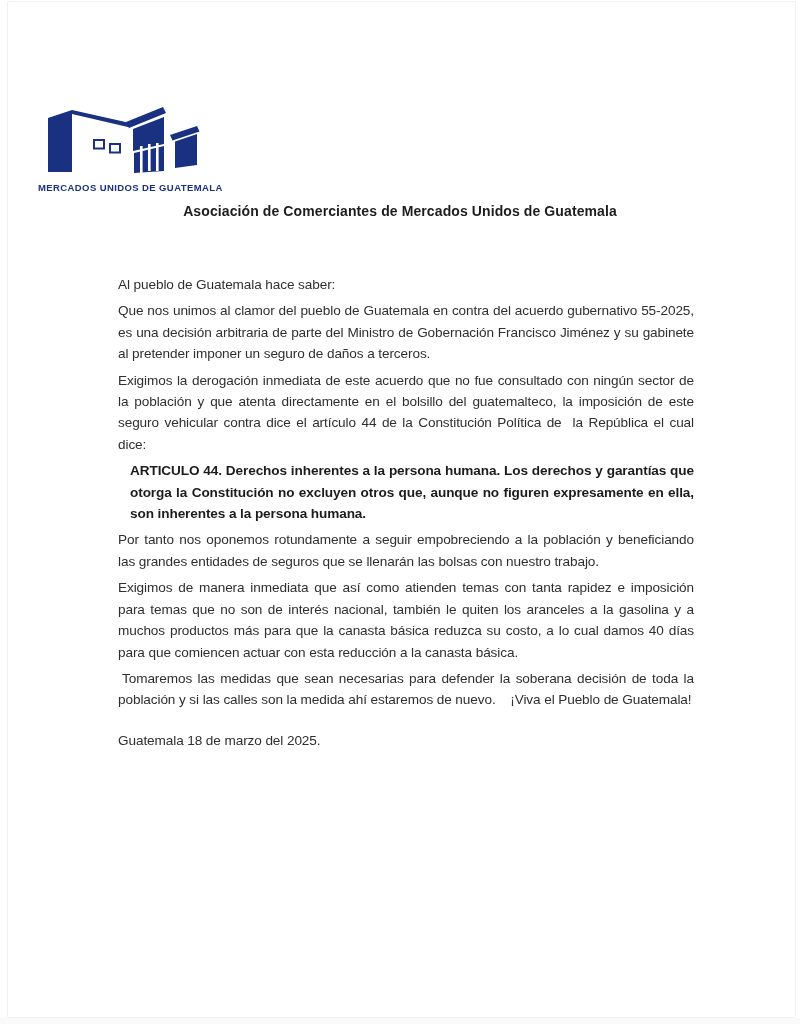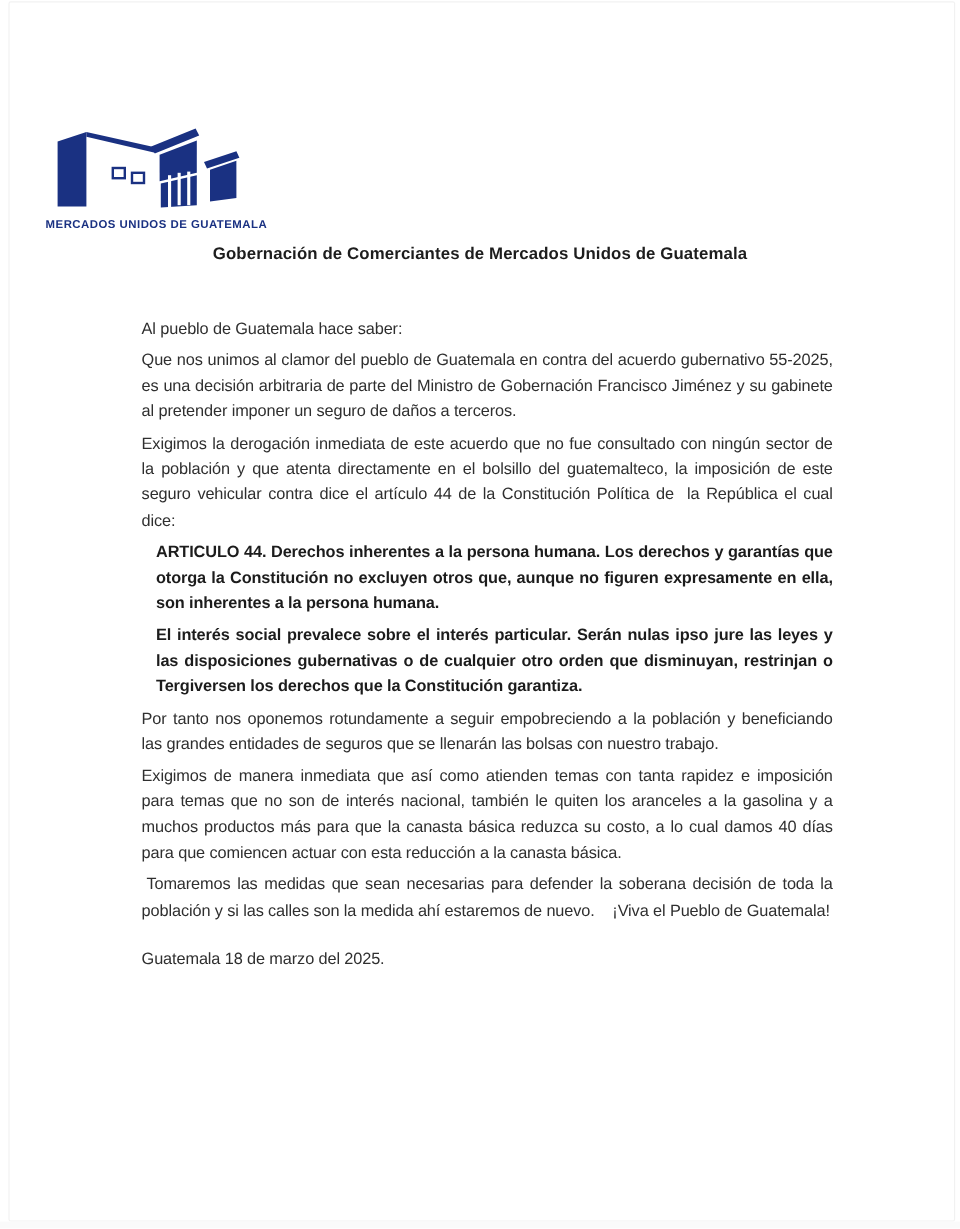--- a/index.html
+++ b/index.html
@@ -123,7 +123,7 @@
     <div class="logo-text">MERCADOS UNIDOS DE GUATEMALA</div>
   </div>
 
-  <div class="doc-title">Gobernación de Comerciantes de Mercados Unidos de Guatemala</div>
+  <div class="doc-title">Asociación de Comerciantes de Mercados Unidos de Guatemala</div>
 
   <div class="content">
     <p class="salutation">Al pueblo de Guatemala hace saber:</p>

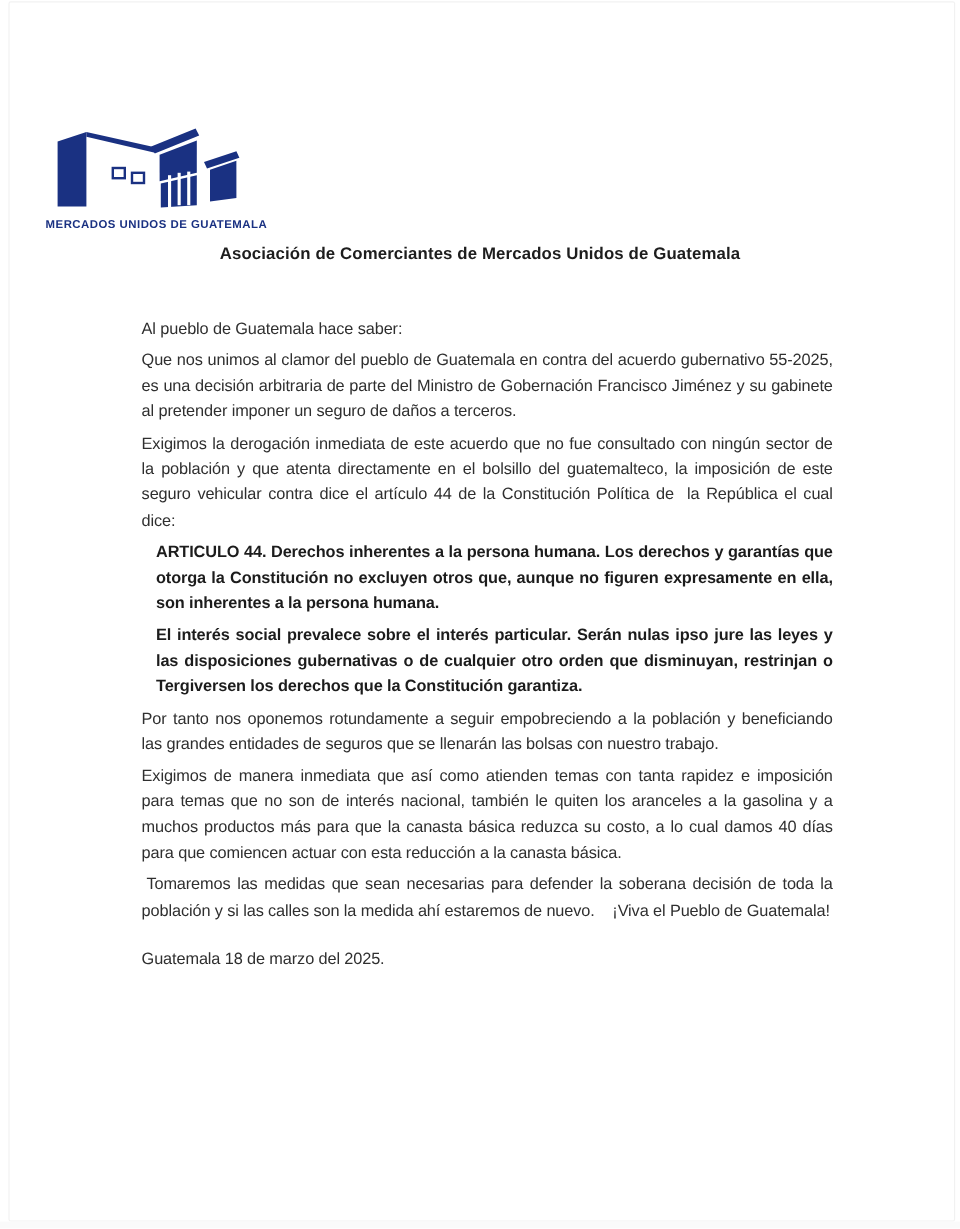--- a/index.html
+++ b/index.html
@@ -63,7 +63,7 @@
   .content {
     position: absolute;
     left: 118px;
-    top: 263px;
+    top: 274px;
     width: 576px;
     font-size: 13.6px;
     letter-spacing: -0.1px;

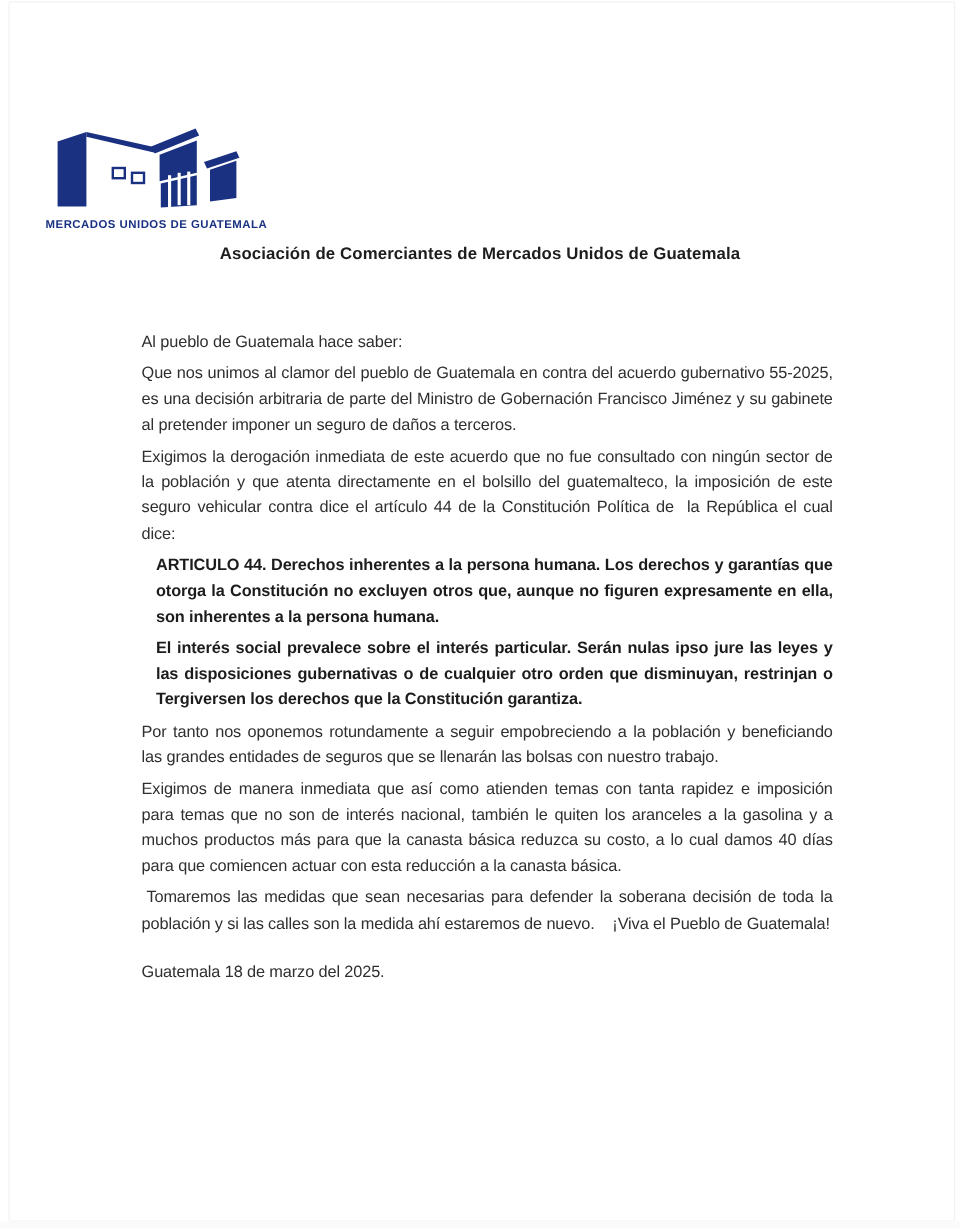--- a/index.html
+++ b/index.html
@@ -131,7 +131,6 @@
     <p>Que nos unimos al clamor del pueblo de Guatemala en contra del acuerdo gubernativo 55-2025, es una decisión arbitraria de parte del Ministro de Gobernación Francisco Jiménez y su gabinete al pretender imponer un seguro de daños a terceros.</p>
     <p>Exigimos la derogación inmediata de este acuerdo que no fue consultado con ningún sector de la población y que atenta directamente en el bolsillo del guatemalteco, la imposición de este seguro vehicular contra dice el artículo 44 de la Constitución Política de &nbsp;la República el cual dice:</p>
     <p class="bold">ARTICULO 44. Derechos inherentes a la persona humana. Los derechos y garantías que otorga la Constitución no excluyen otros que, aunque no figuren expresamente en ella, son inherentes a la persona humana.</p>
-    <p class="bold">El interés social prevalece sobre el interés particular. Serán nulas ipso jure las leyes y las disposiciones gubernativas o de cualquier otro orden que disminuyan, restrinjan o Tergiversen los derechos que la Constitución garantiza.</p>
     <p>Por tanto nos oponemos rotundamente a seguir empobreciendo a la población y beneficiando las grandes entidades de seguros que se llenarán las bolsas con nuestro trabajo.</p>
     <p>Exigimos de manera inmediata que así como atienden temas con tanta rapidez e imposición para temas que no son de interés nacional, también le quiten los aranceles a la gasolina y a muchos productos más para que la canasta básica reduzca su costo, a lo cual damos 40 días para que comiencen actuar con esta reducción a la canasta básica.</p>
     <p class="small-indent">Tomaremos las medidas que sean necesarias para defender la soberana decisión de toda la población y si las calles son la medida ahí estaremos de nuevo. &nbsp;&nbsp;&nbsp;¡Viva el Pueblo de Guatemala!</p>

